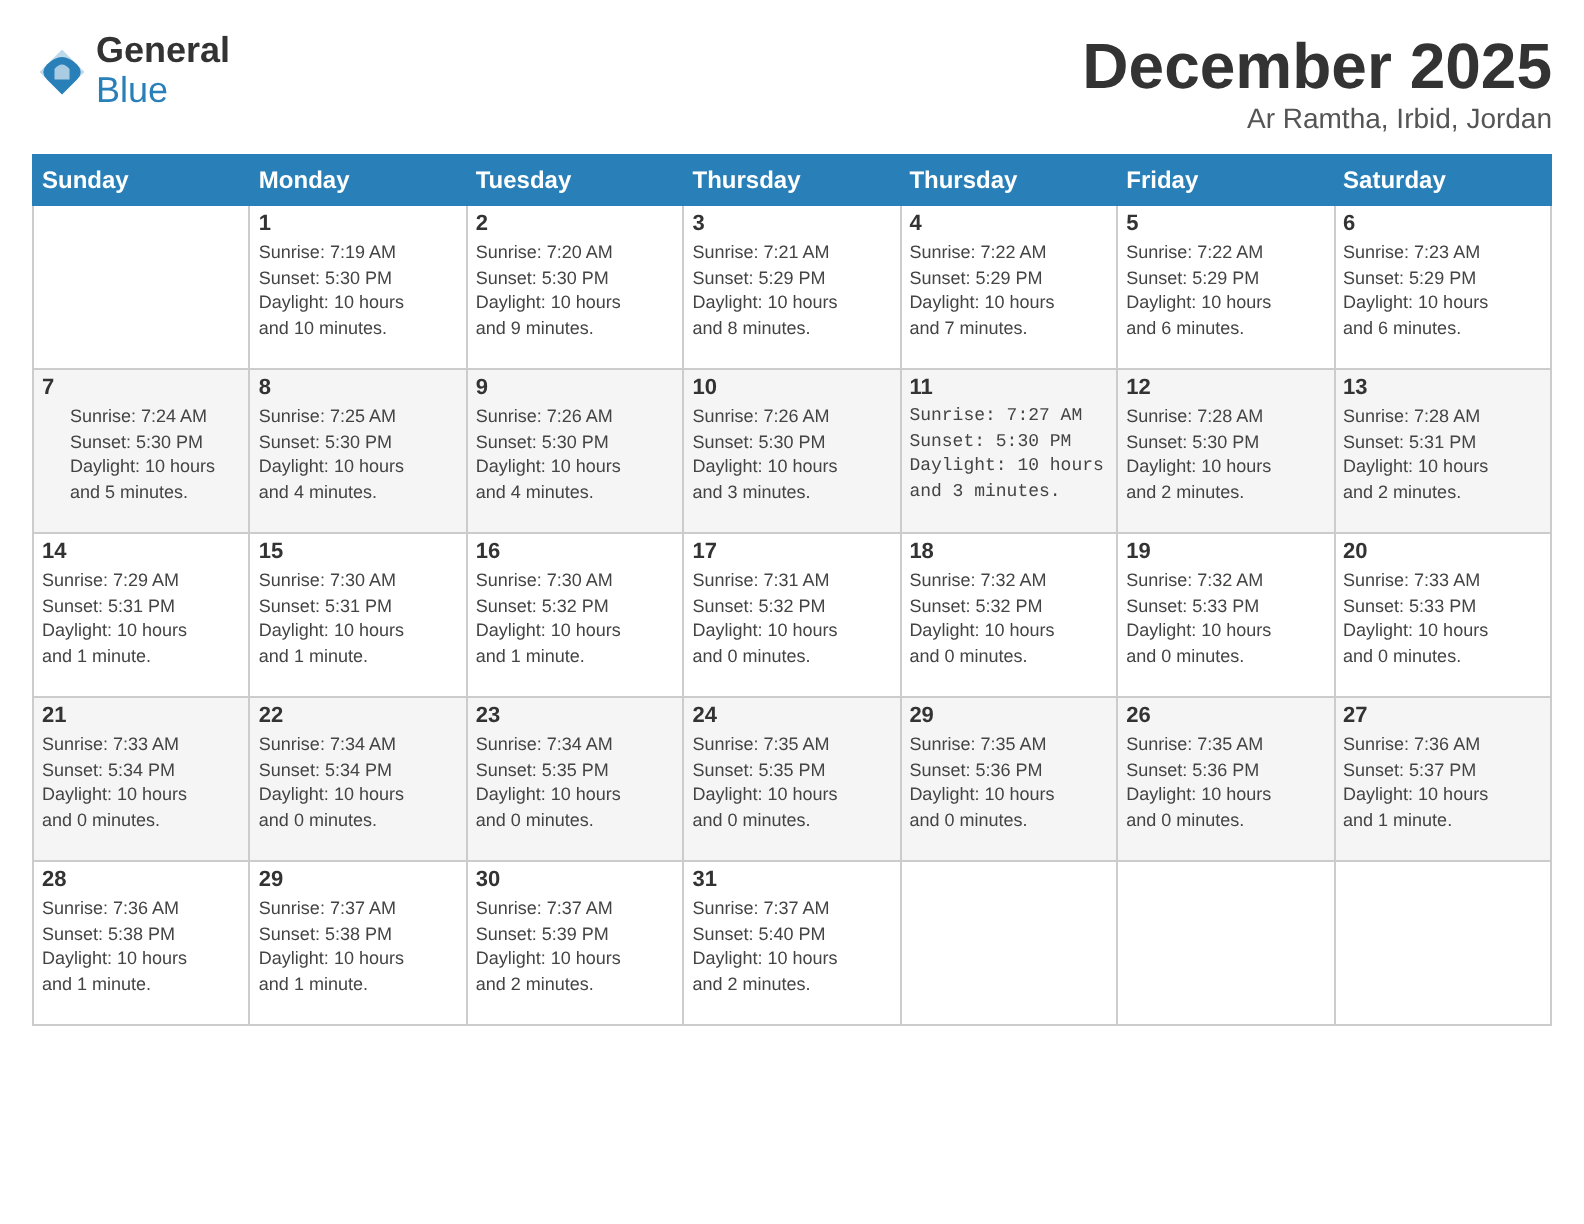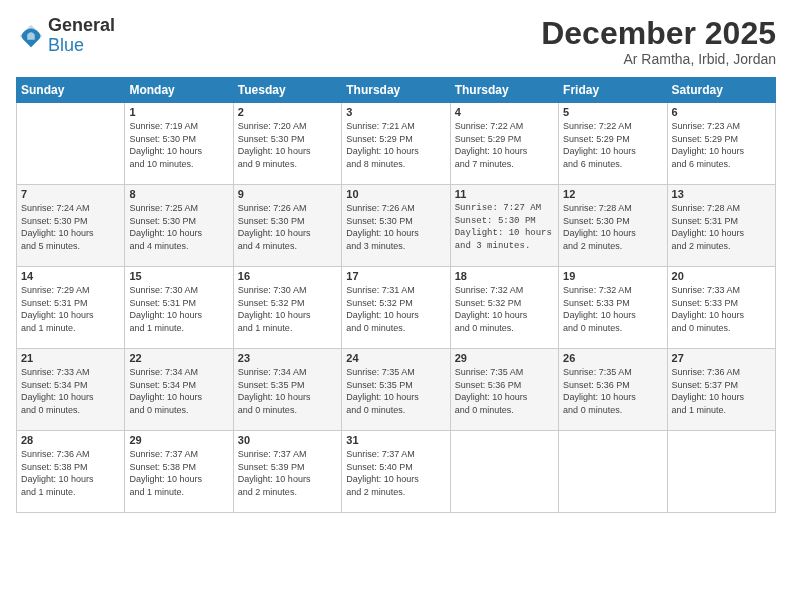--- a/index.html
+++ b/index.html
@@ -184,7 +184,7 @@
         <tr>
           <td>
             <span class="day-number">7</span>
-            <div class="cell-content" style="white-space: pre-line;">Sunrise: 7:24 AM
+            <div class="cell-content" style="white-space: pre-line; margin-left: 14px;">Sunrise: 7:24 AM
 Sunset: 5:30 PM
 Daylight: 10 hours
 and 5 minutes.</div>

